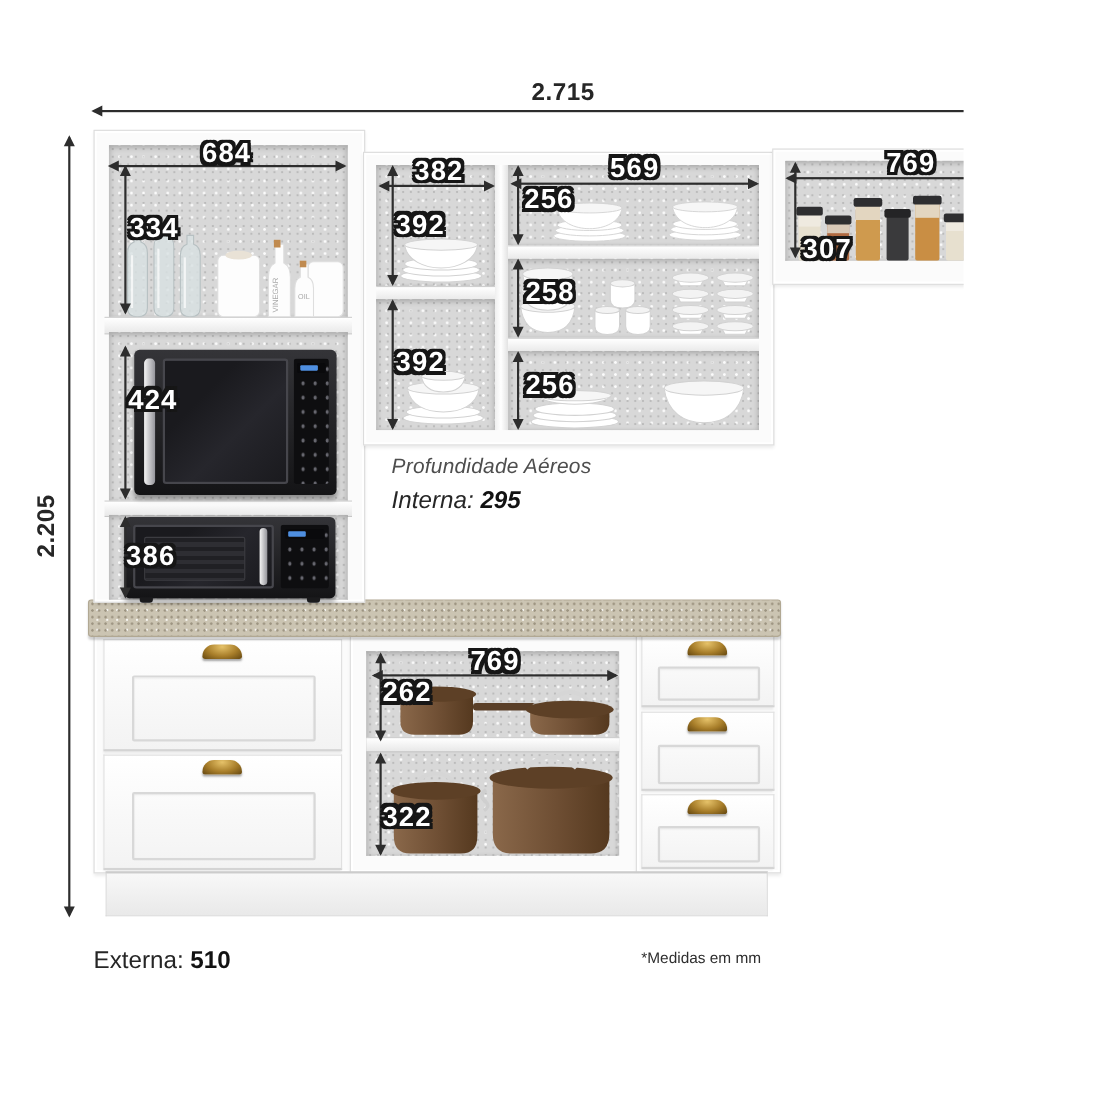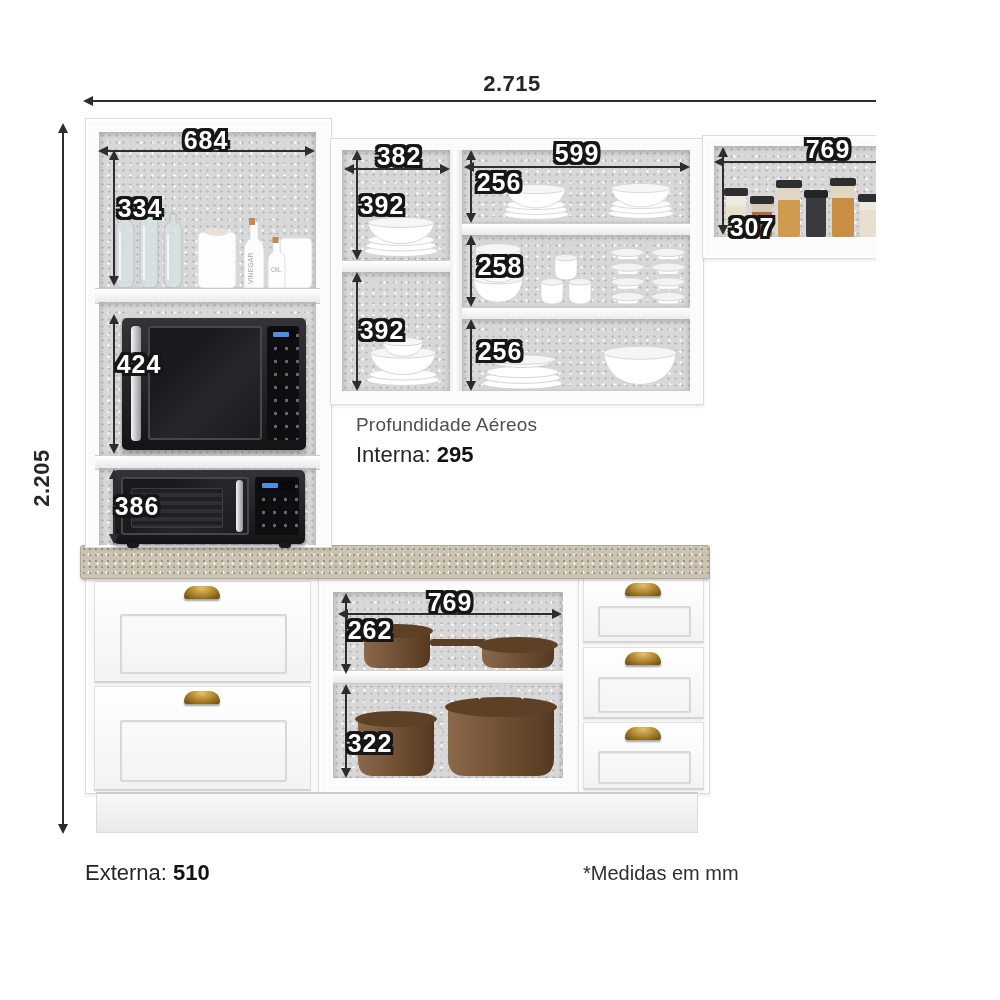--- a/index.html
+++ b/index.html
@@ -346,7 +346,7 @@
   <div class="dimv" style="left:356px;top:274px;height:115px;"></div>
   <div class="dlabel" style="left:382px;top:330px;">392</div>
   <div class="dimh" style="left:466px;top:166px;width:222px;"></div>
-  <div class="dlabel" style="left:577px;top:153px;">599</div>
+  <div class="dlabel" style="left:577px;top:153px;">569</div>
   <div class="dimv" style="left:470px;top:152px;height:69px;"></div>
   <div class="dlabel" style="left:499px;top:182px;">256</div>
   <div class="dimv" style="left:470px;top:237px;height:68px;"></div>

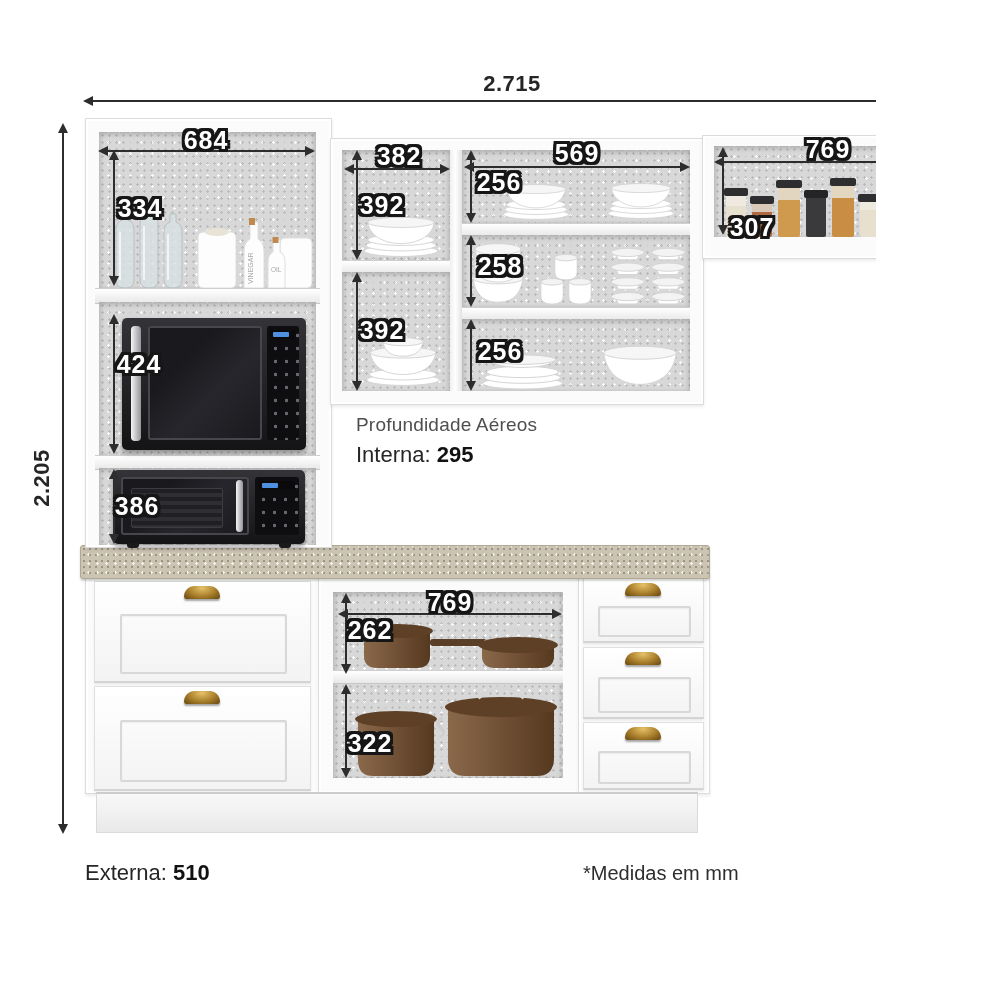--- a/index.html
+++ b/index.html
@@ -366,7 +366,7 @@
   <div class="dimv" style="left:345px;top:686px;height:90px;"></div>
   <div class="dlabel" style="left:370px;top:731px;margin-top:12px;">322</div>
 
-  <div class="note" style="left:356px;top:414px;">
+  <div class="note" style="left:356px;top:414px;font-style:italic;">
     <div class="ttl">Profundidade Aéreos</div>
     <div class="ln"><span>Interna:</span> <b>295</b></div>
   </div>

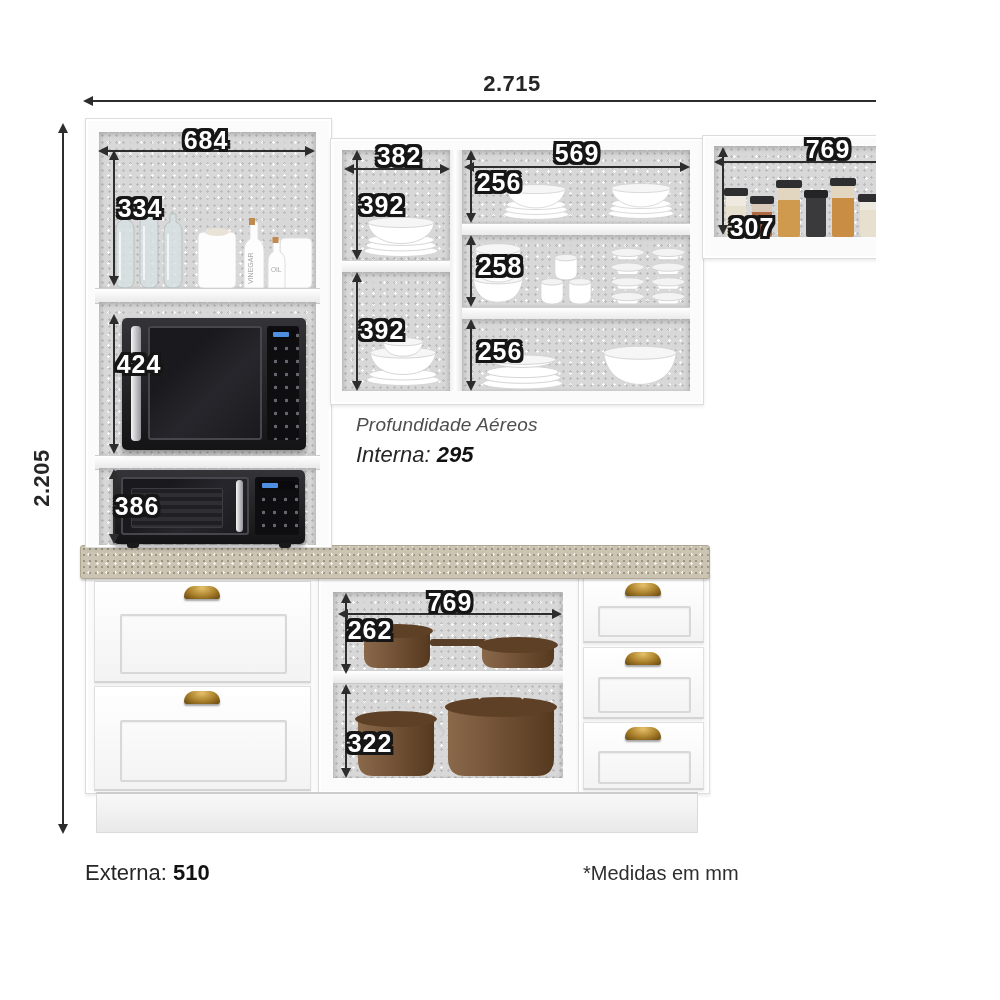--- a/index.html
+++ b/index.html
@@ -54,7 +54,7 @@
   .note .ttl{font-size:19px;color:#4e4e4e;margin-bottom:6px;letter-spacing:.2px;}
   .note .ln{font-size:22px;margin-top:2px;}
   .note .ln b{font-weight:700;color:#121212;}
-  .units{position:absolute;font-size:20px;color:#2e2e2e;}
+  .units{position:absolute;font-size:14px;color:#2e2e2e;}
 
   
   .mw{position:absolute;background:linear-gradient(#343438,#141416);border-radius:5px;

